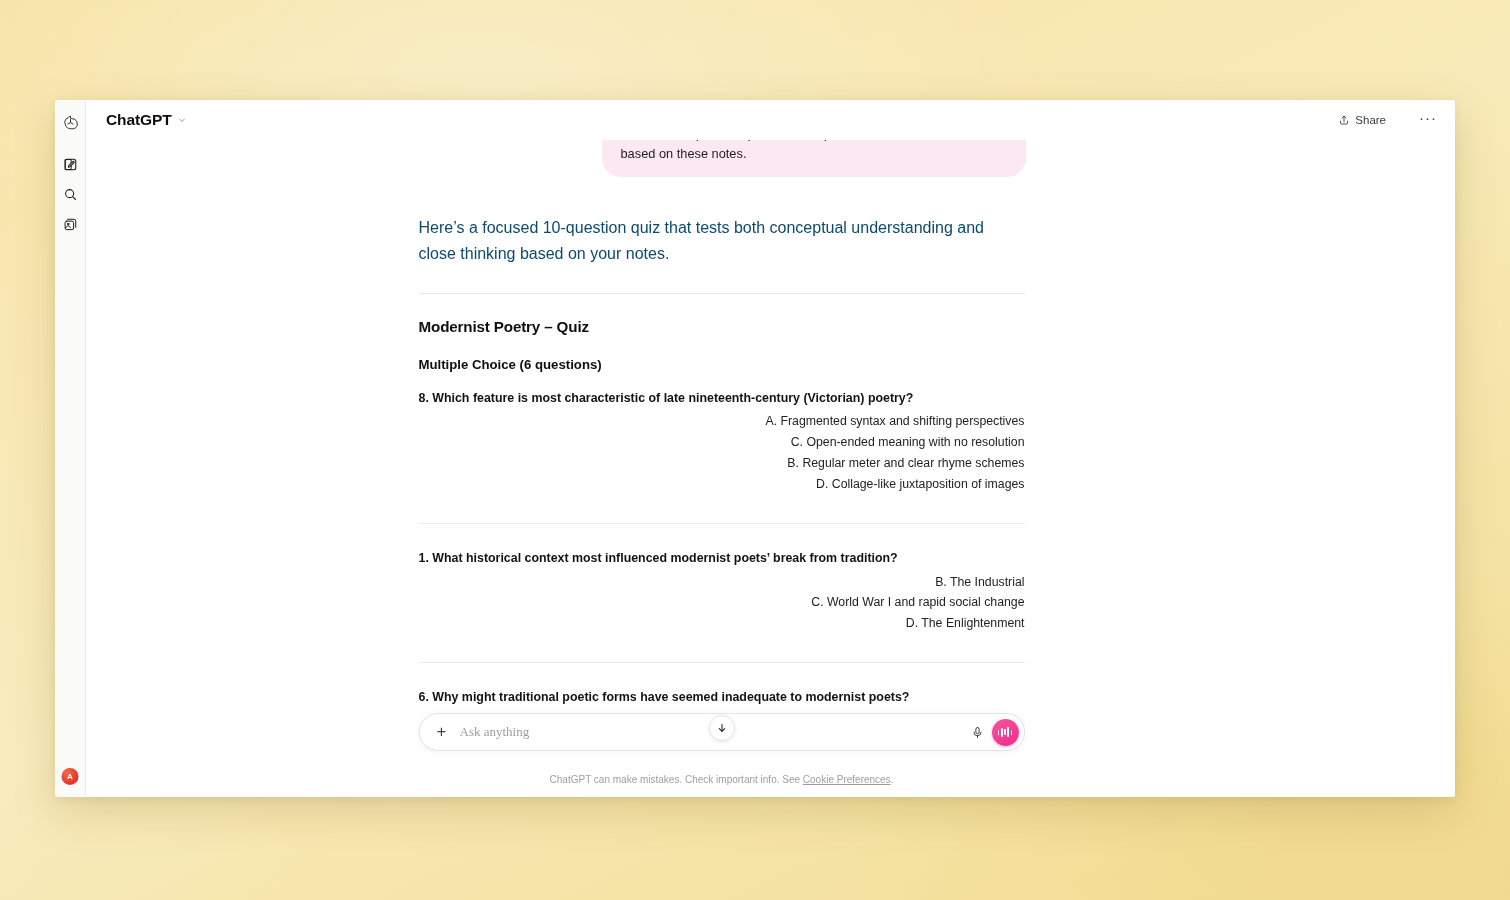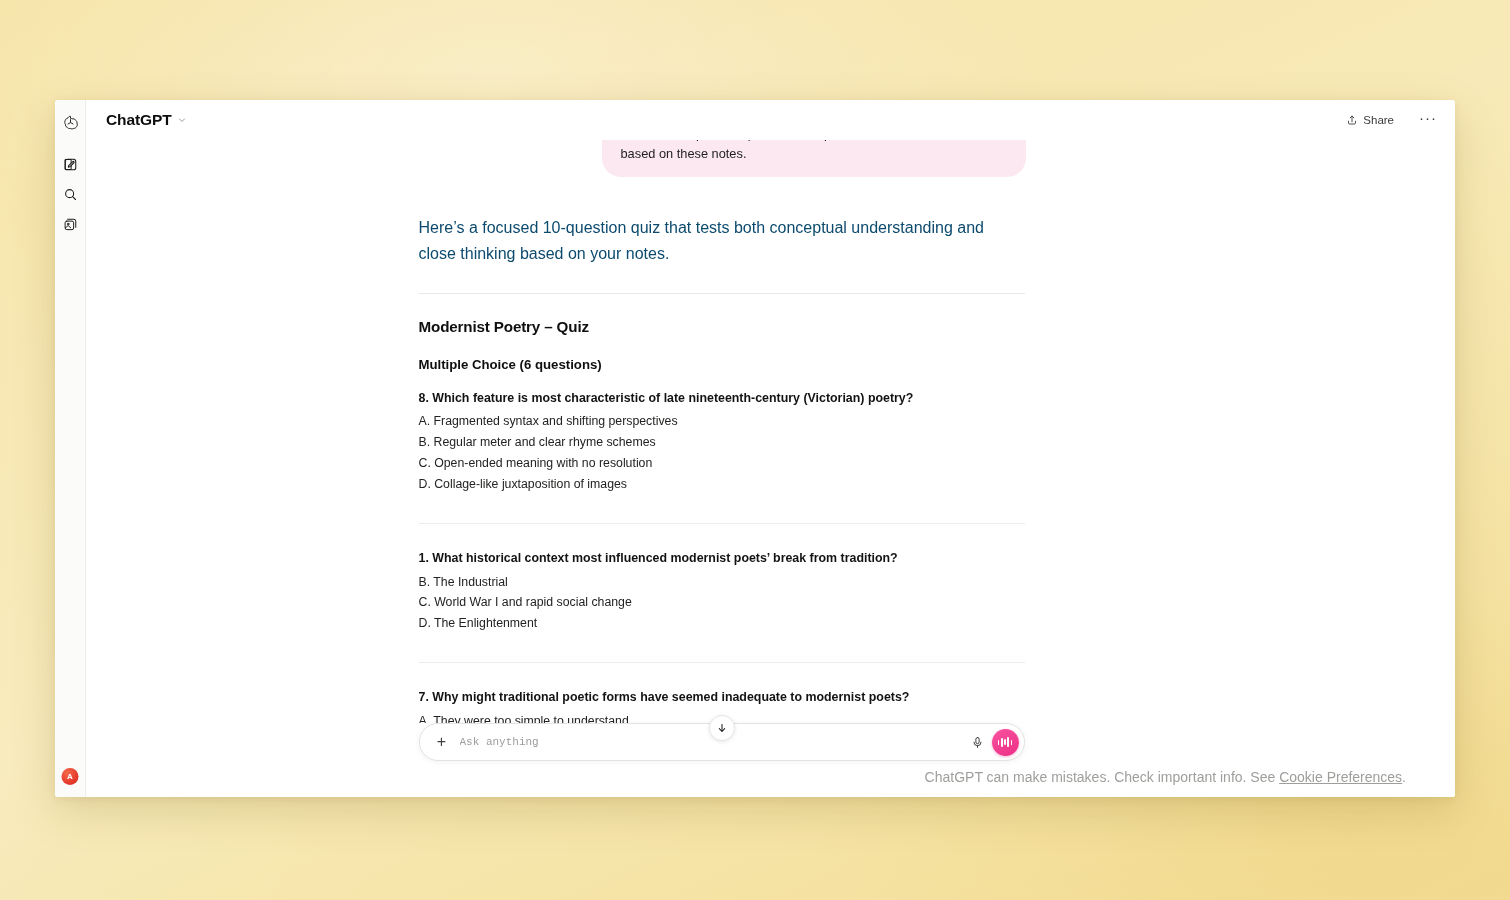--- a/index.html
+++ b/index.html
@@ -117,7 +117,7 @@
     margin-left: auto;
     display: flex;
     align-items: center;
-    gap: 12px;
+    gap: 20px;
   }
   .share-btn {
     display: flex;

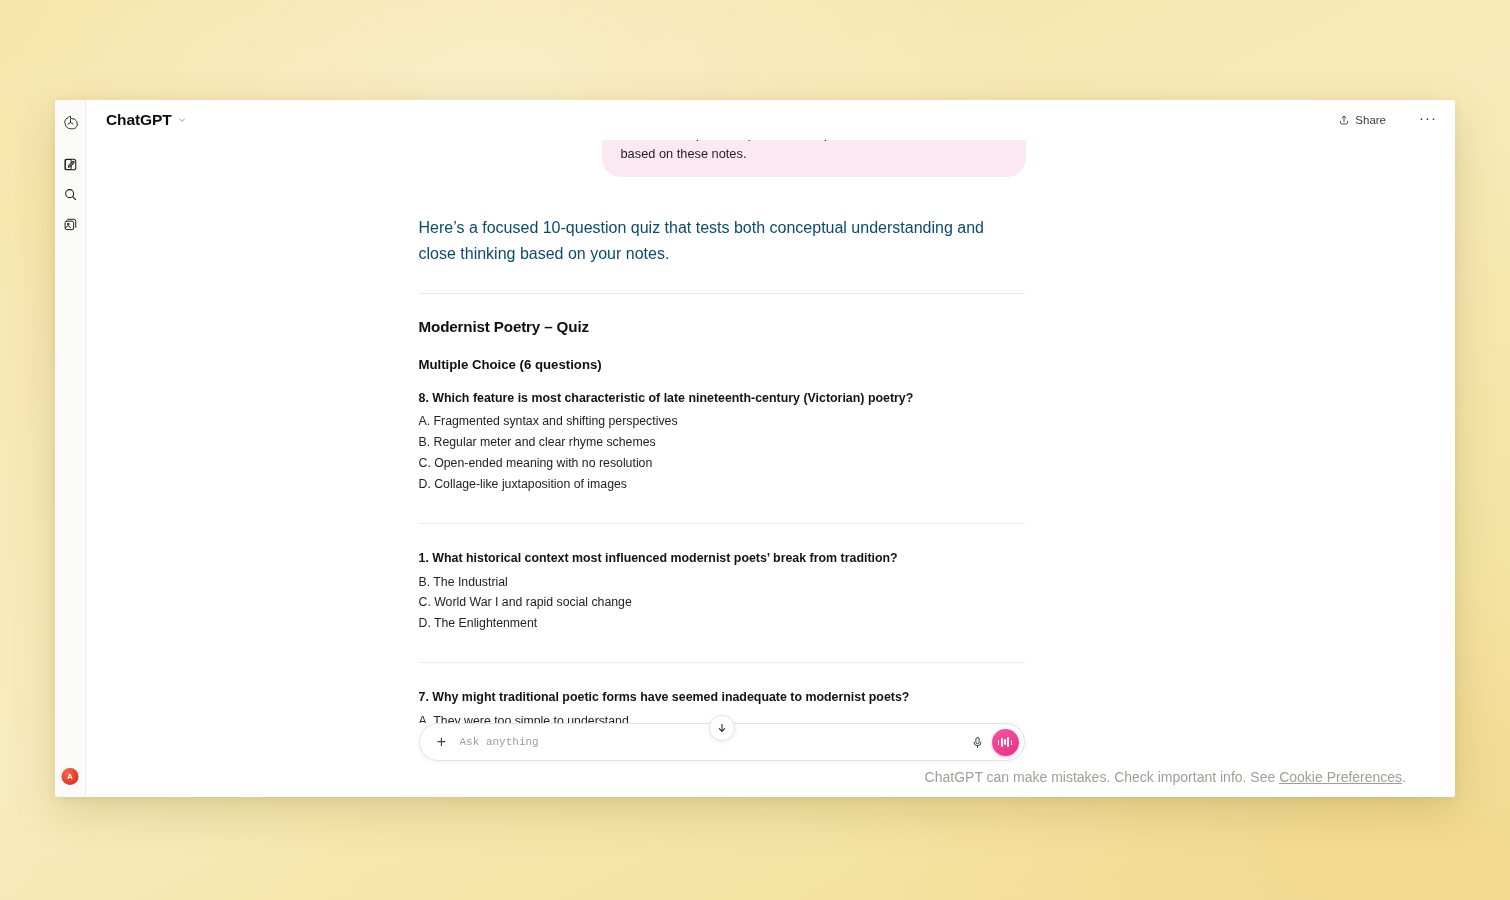--- a/index.html
+++ b/index.html
@@ -214,6 +214,7 @@
     font-size: 12.3px;
     color: #232322;
     line-height: 1.7;
+    text-align: right;
   }
   .q-sep {
     border: 0;

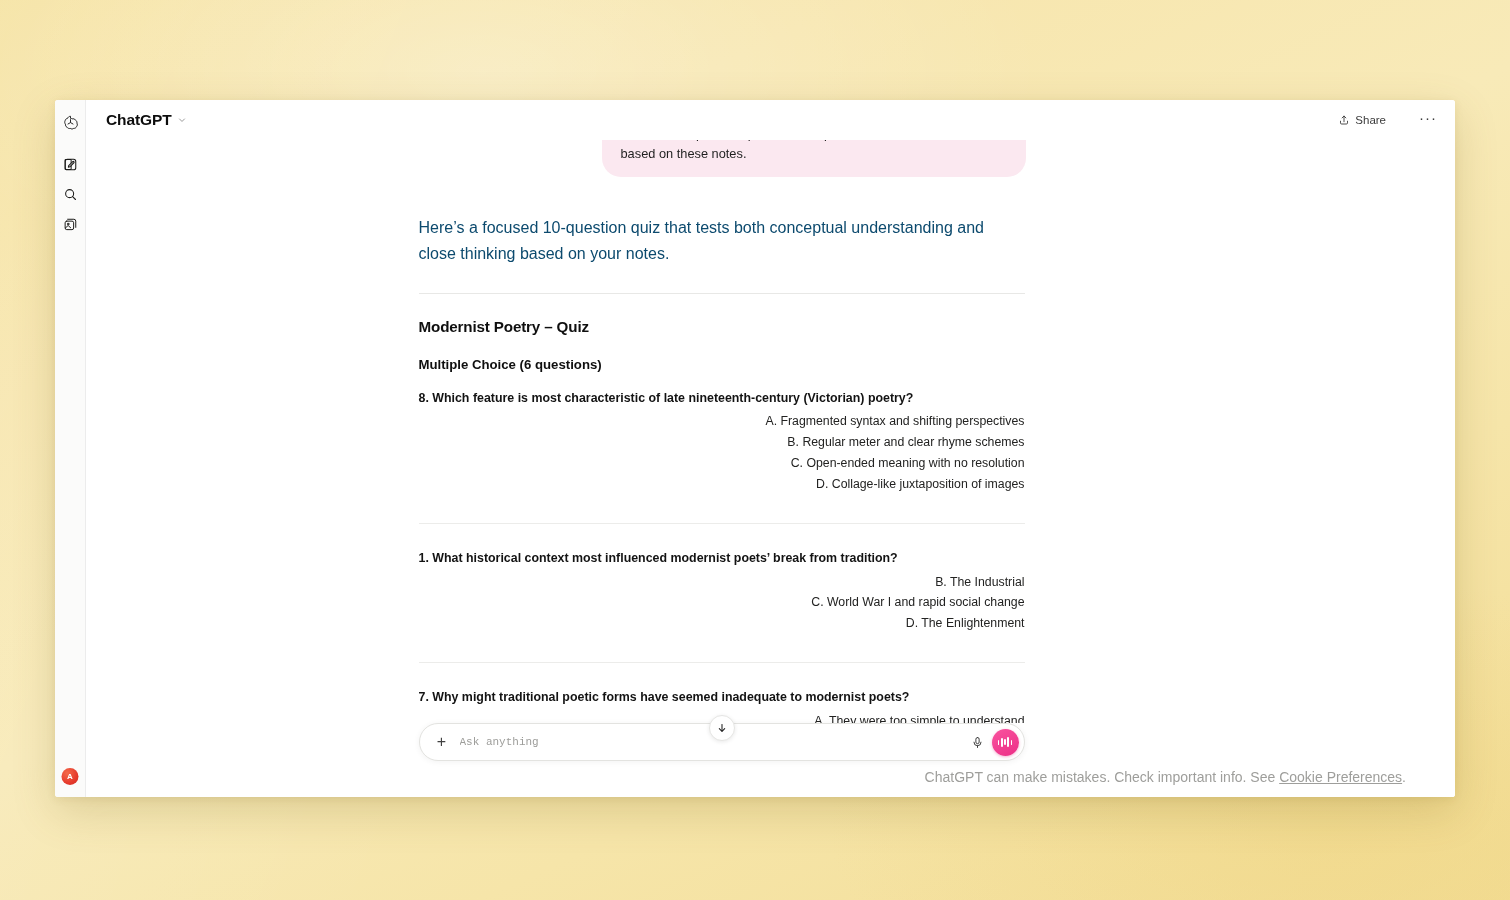--- a/index.html
+++ b/index.html
@@ -422,8 +422,8 @@
           <div class="q-block">
             <div class="q-stem">8. Which feature is most characteristic of late nineteenth-century (Victorian) poetry?</div>
             <div class="q-opt">A. Fragmented syntax and shifting perspectives</div>
+            <div class="q-opt">C. Open-ended meaning with no resolution</div>
             <div class="q-opt">B. Regular meter and clear rhyme schemes</div>
-            <div class="q-opt">C. Open-ended meaning with no resolution</div>
             <div class="q-opt">D. Collage-like juxtaposition of images</div>
           </div>
 

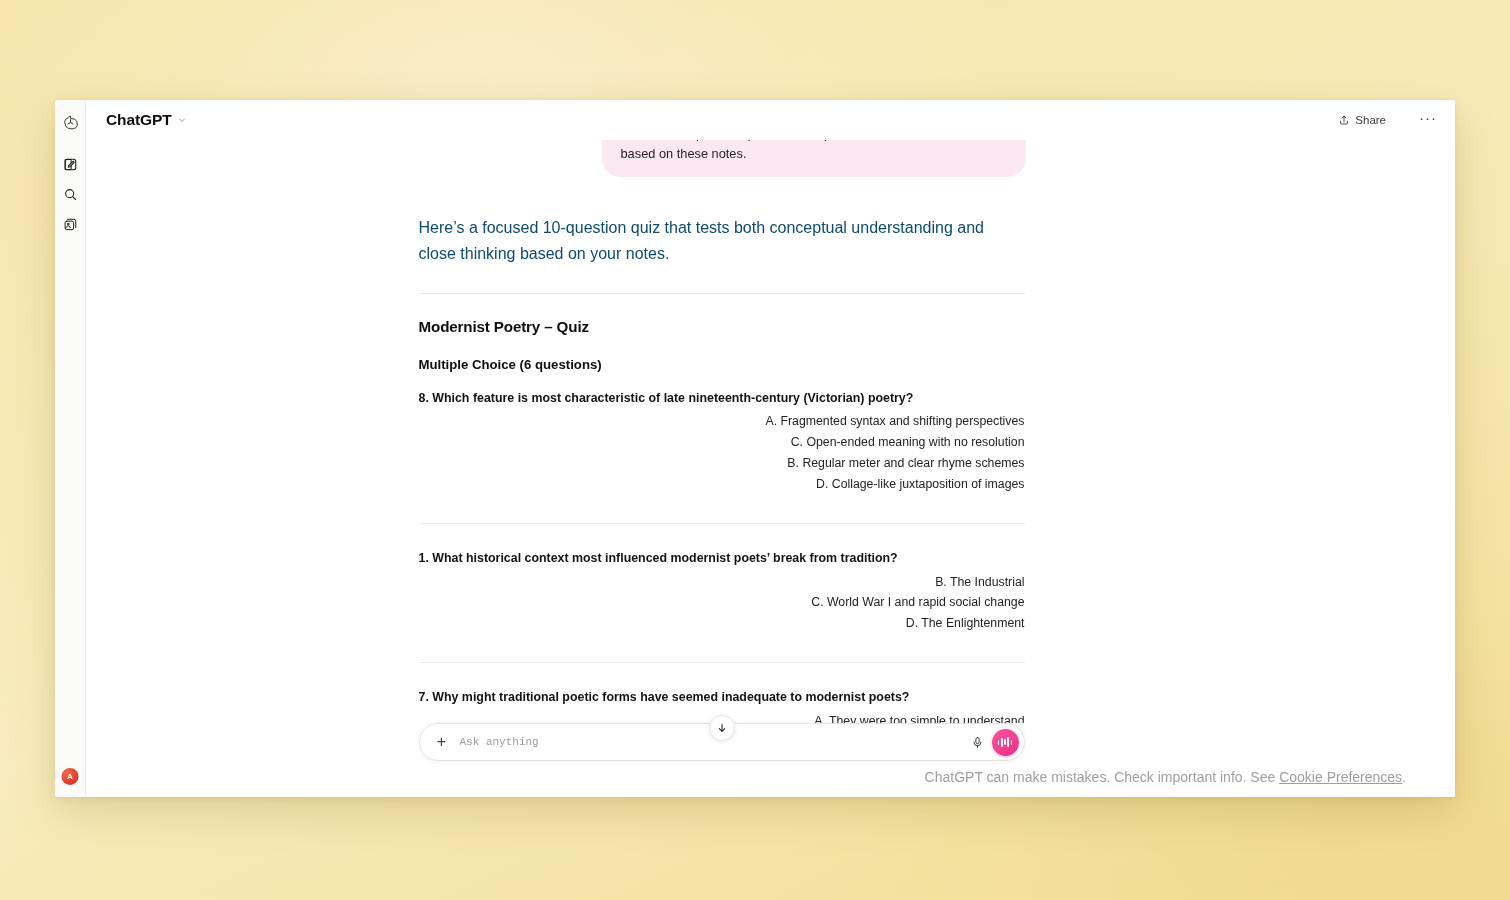--- a/index.html
+++ b/index.html
@@ -439,7 +439,7 @@
           <hr class="q-sep">
 
           <div class="q-block">
-            <div class="q-stem">7. Why might traditional poetic forms have seemed inadequate to modernist poets?</div>
+            <div class="q-stem">6. Why might traditional poetic forms have seemed inadequate to modernist poets?</div>
             <div class="q-opt">A. They were too simple to understand</div>
 
           </div>

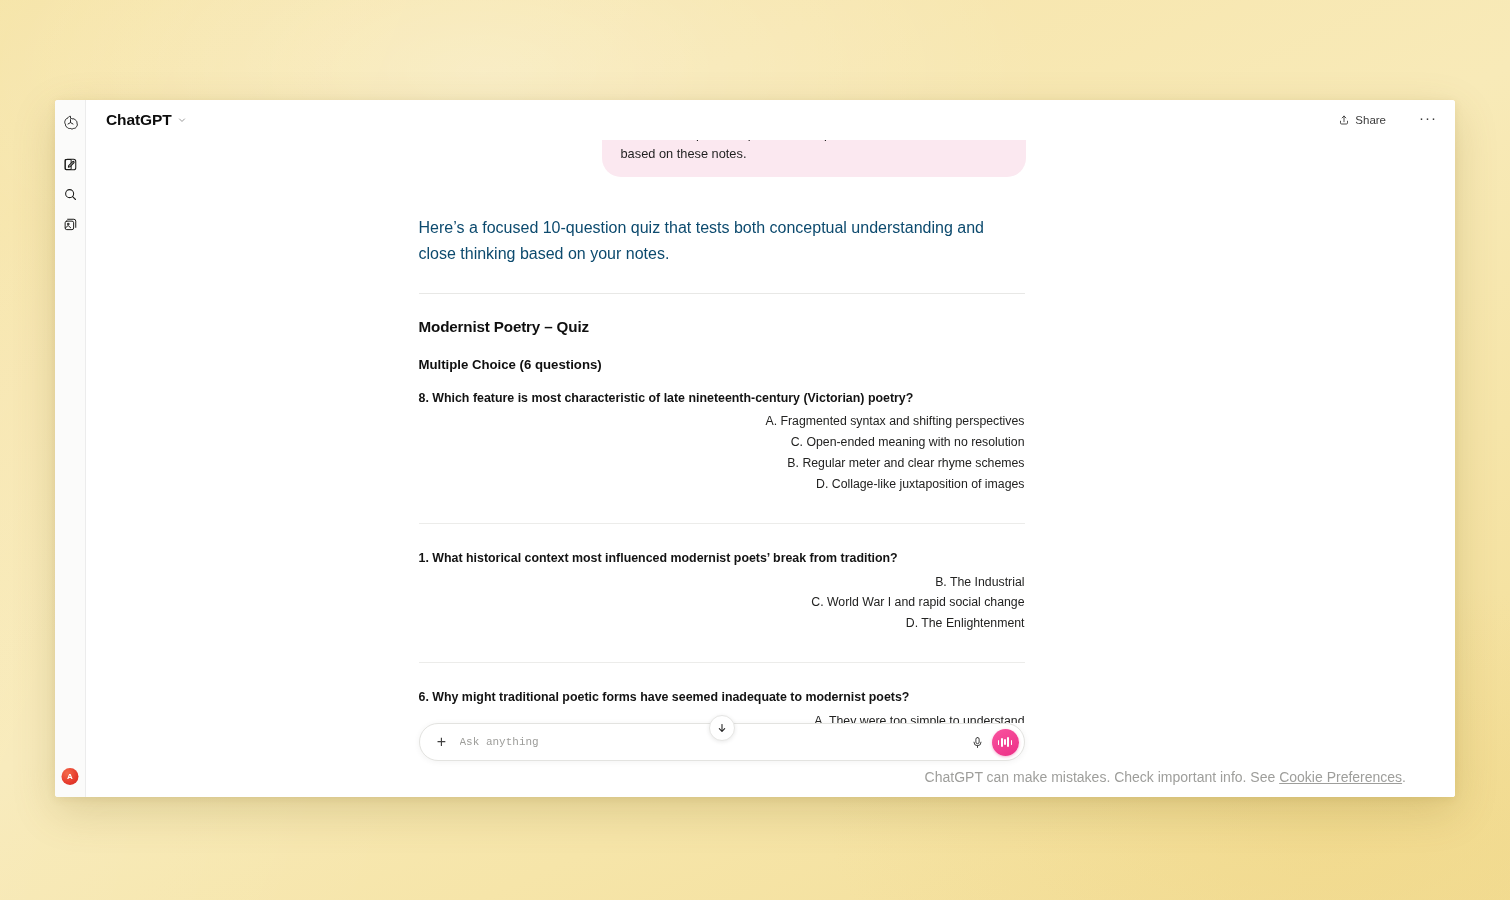--- a/index.html
+++ b/index.html
@@ -279,8 +279,8 @@
     border: none;
     outline: none;
     background: transparent;
-    font-family: Liberation Mono, monospace;
-    font-size: 11px;
+    font-family: Liberation Serif, serif;
+    font-size: 13px;
     color: #737373;
     padding: 0 8px;
     min-width: 0;

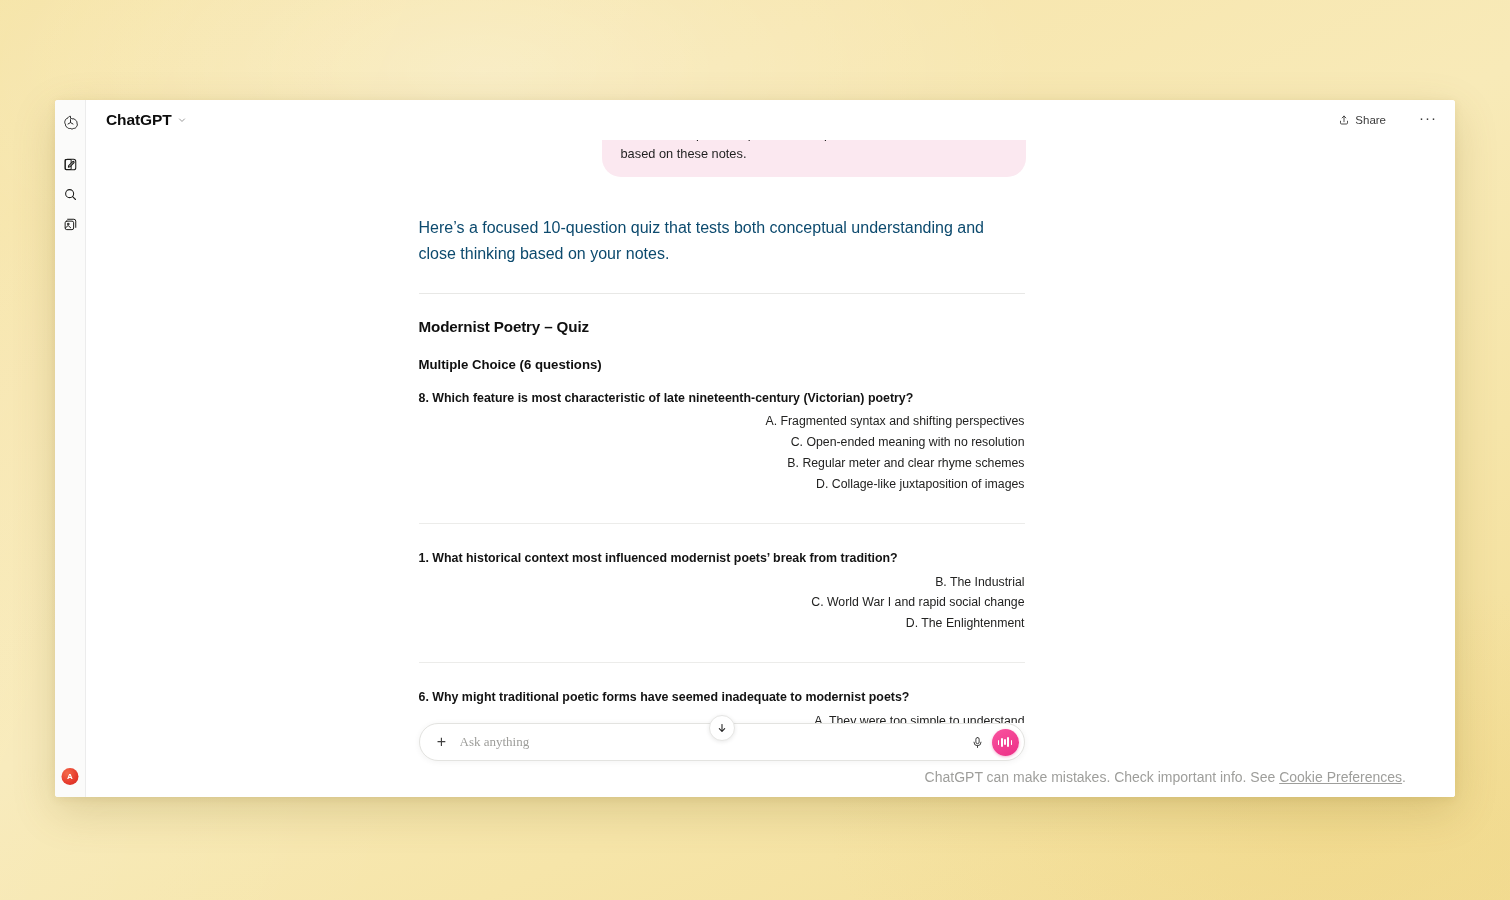--- a/index.html
+++ b/index.html
@@ -320,12 +320,13 @@
   .voice-bars i:nth-child(5) { height: 5px; }
 
   .disclaimer {
-    text-align: right;
-    font-size: 14px;
+    text-align: center;
+    font-size: 10px;
     color: #9e9e9b;
     padding: 8px 0 8px;
     position: relative;
     left: -49px;
+    margin-top: 15px;
   }
   .disclaimer a {
     color: #9e9e9b;

